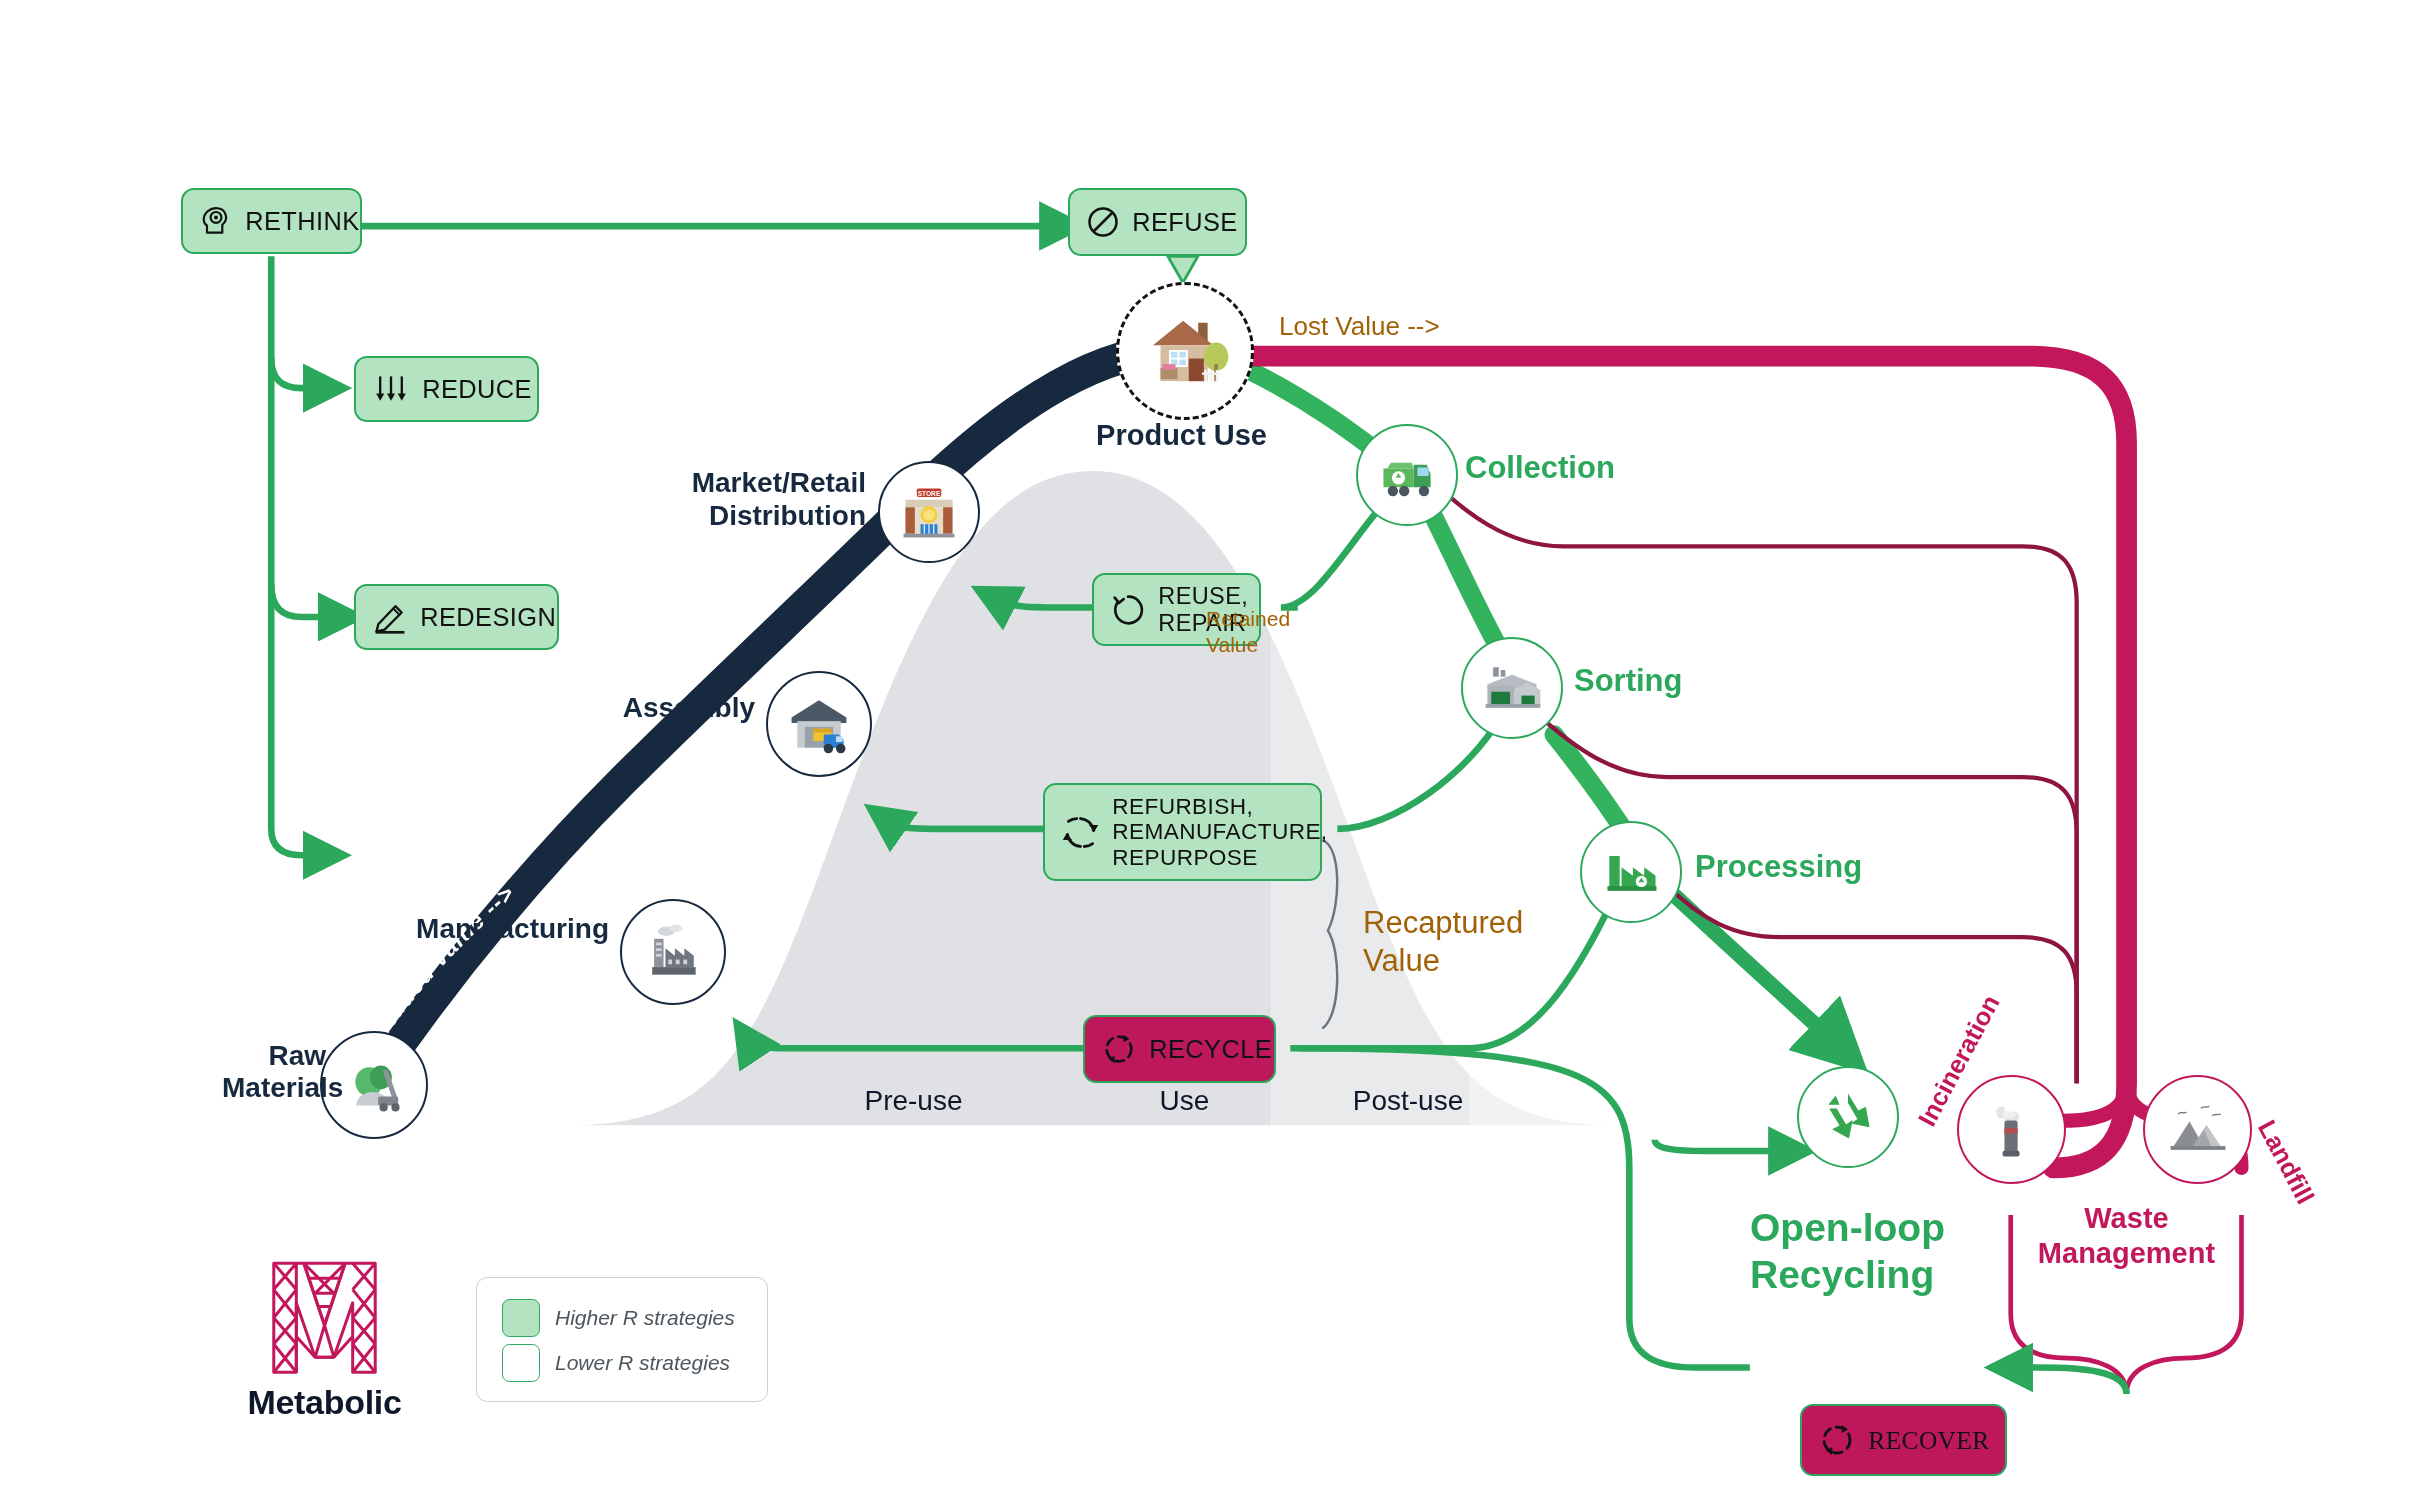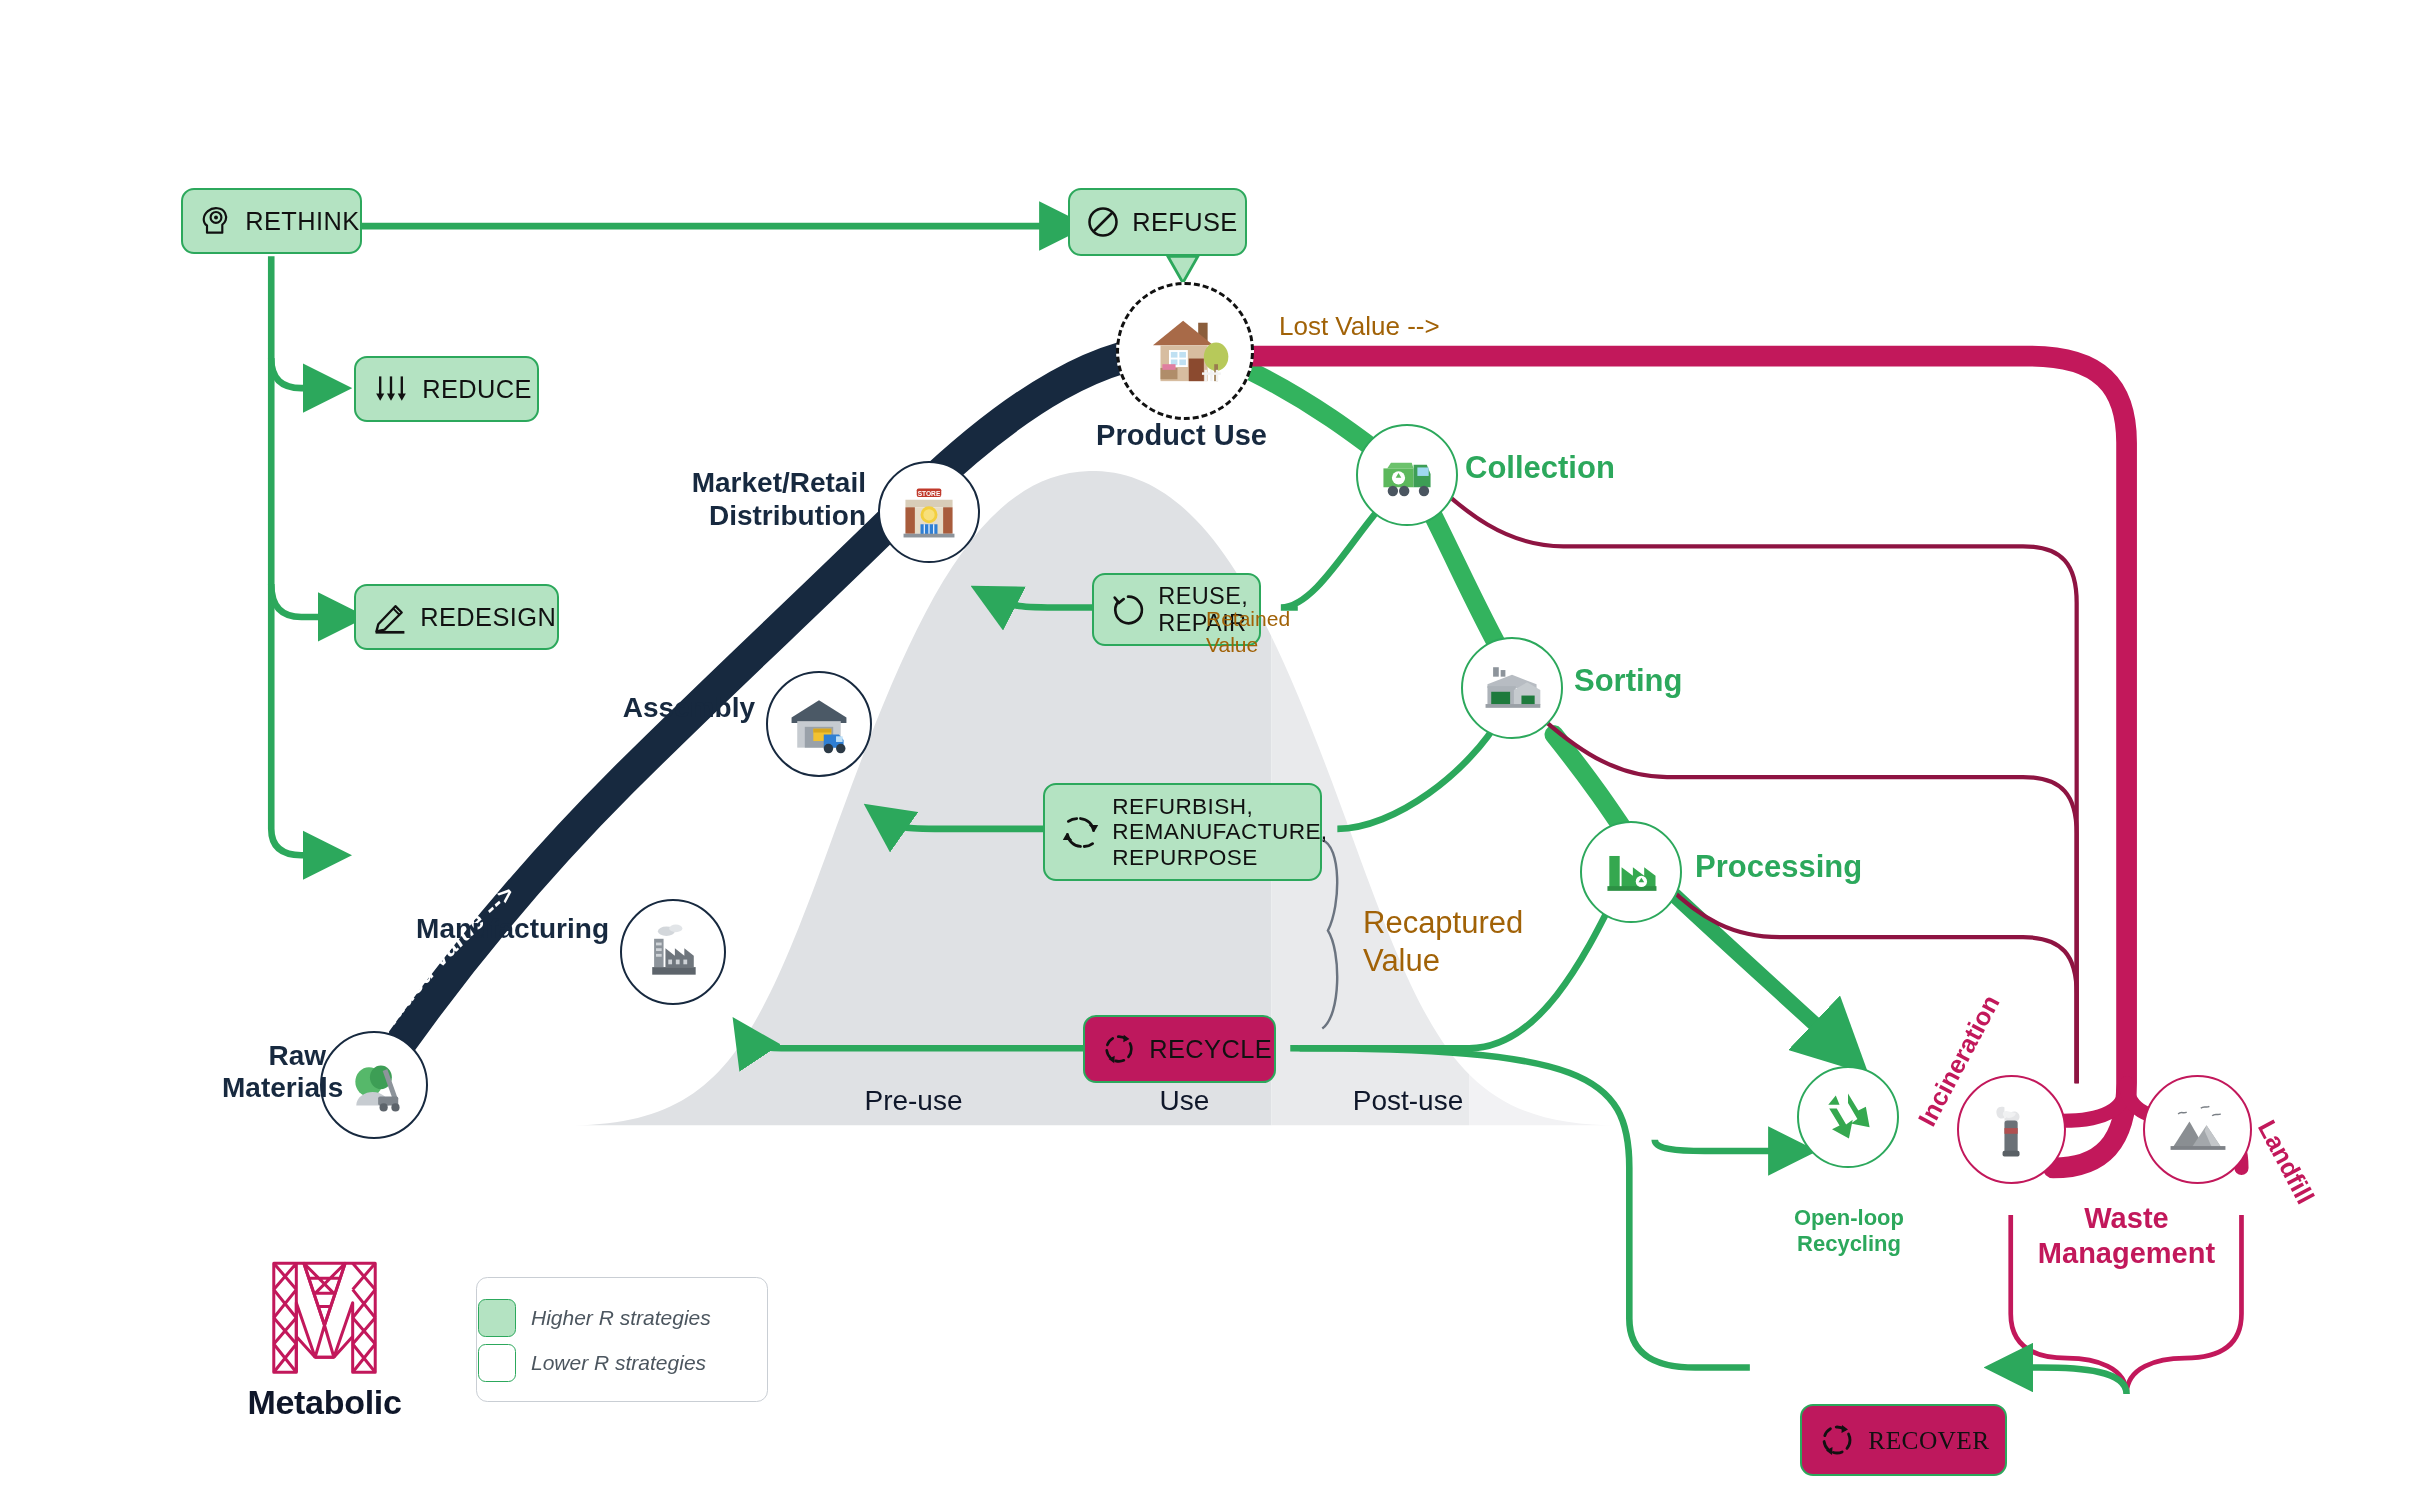--- a/index.html
+++ b/index.html
@@ -371,7 +371,7 @@
       <path d="M12 20 L24 20 L20 10 Z" fill="#35a84f"></path>
     </svg>
   </div>
-  <div class="lab green" style="left:1750px;top:1205px;width:198px;font-size:22px;line-height:1.2;text-align:center;white-space:pre-line;">Open-loop
+  <div class="lab green" style="left:1750px;top:1205px;width:198px;font-size:39px;line-height:1.2;white-space:pre-line;">Open-loop
 Recycling</div>
 
   <div class="node crimson" style="left:1957px;top:1075px;width:105px;height:105px;">

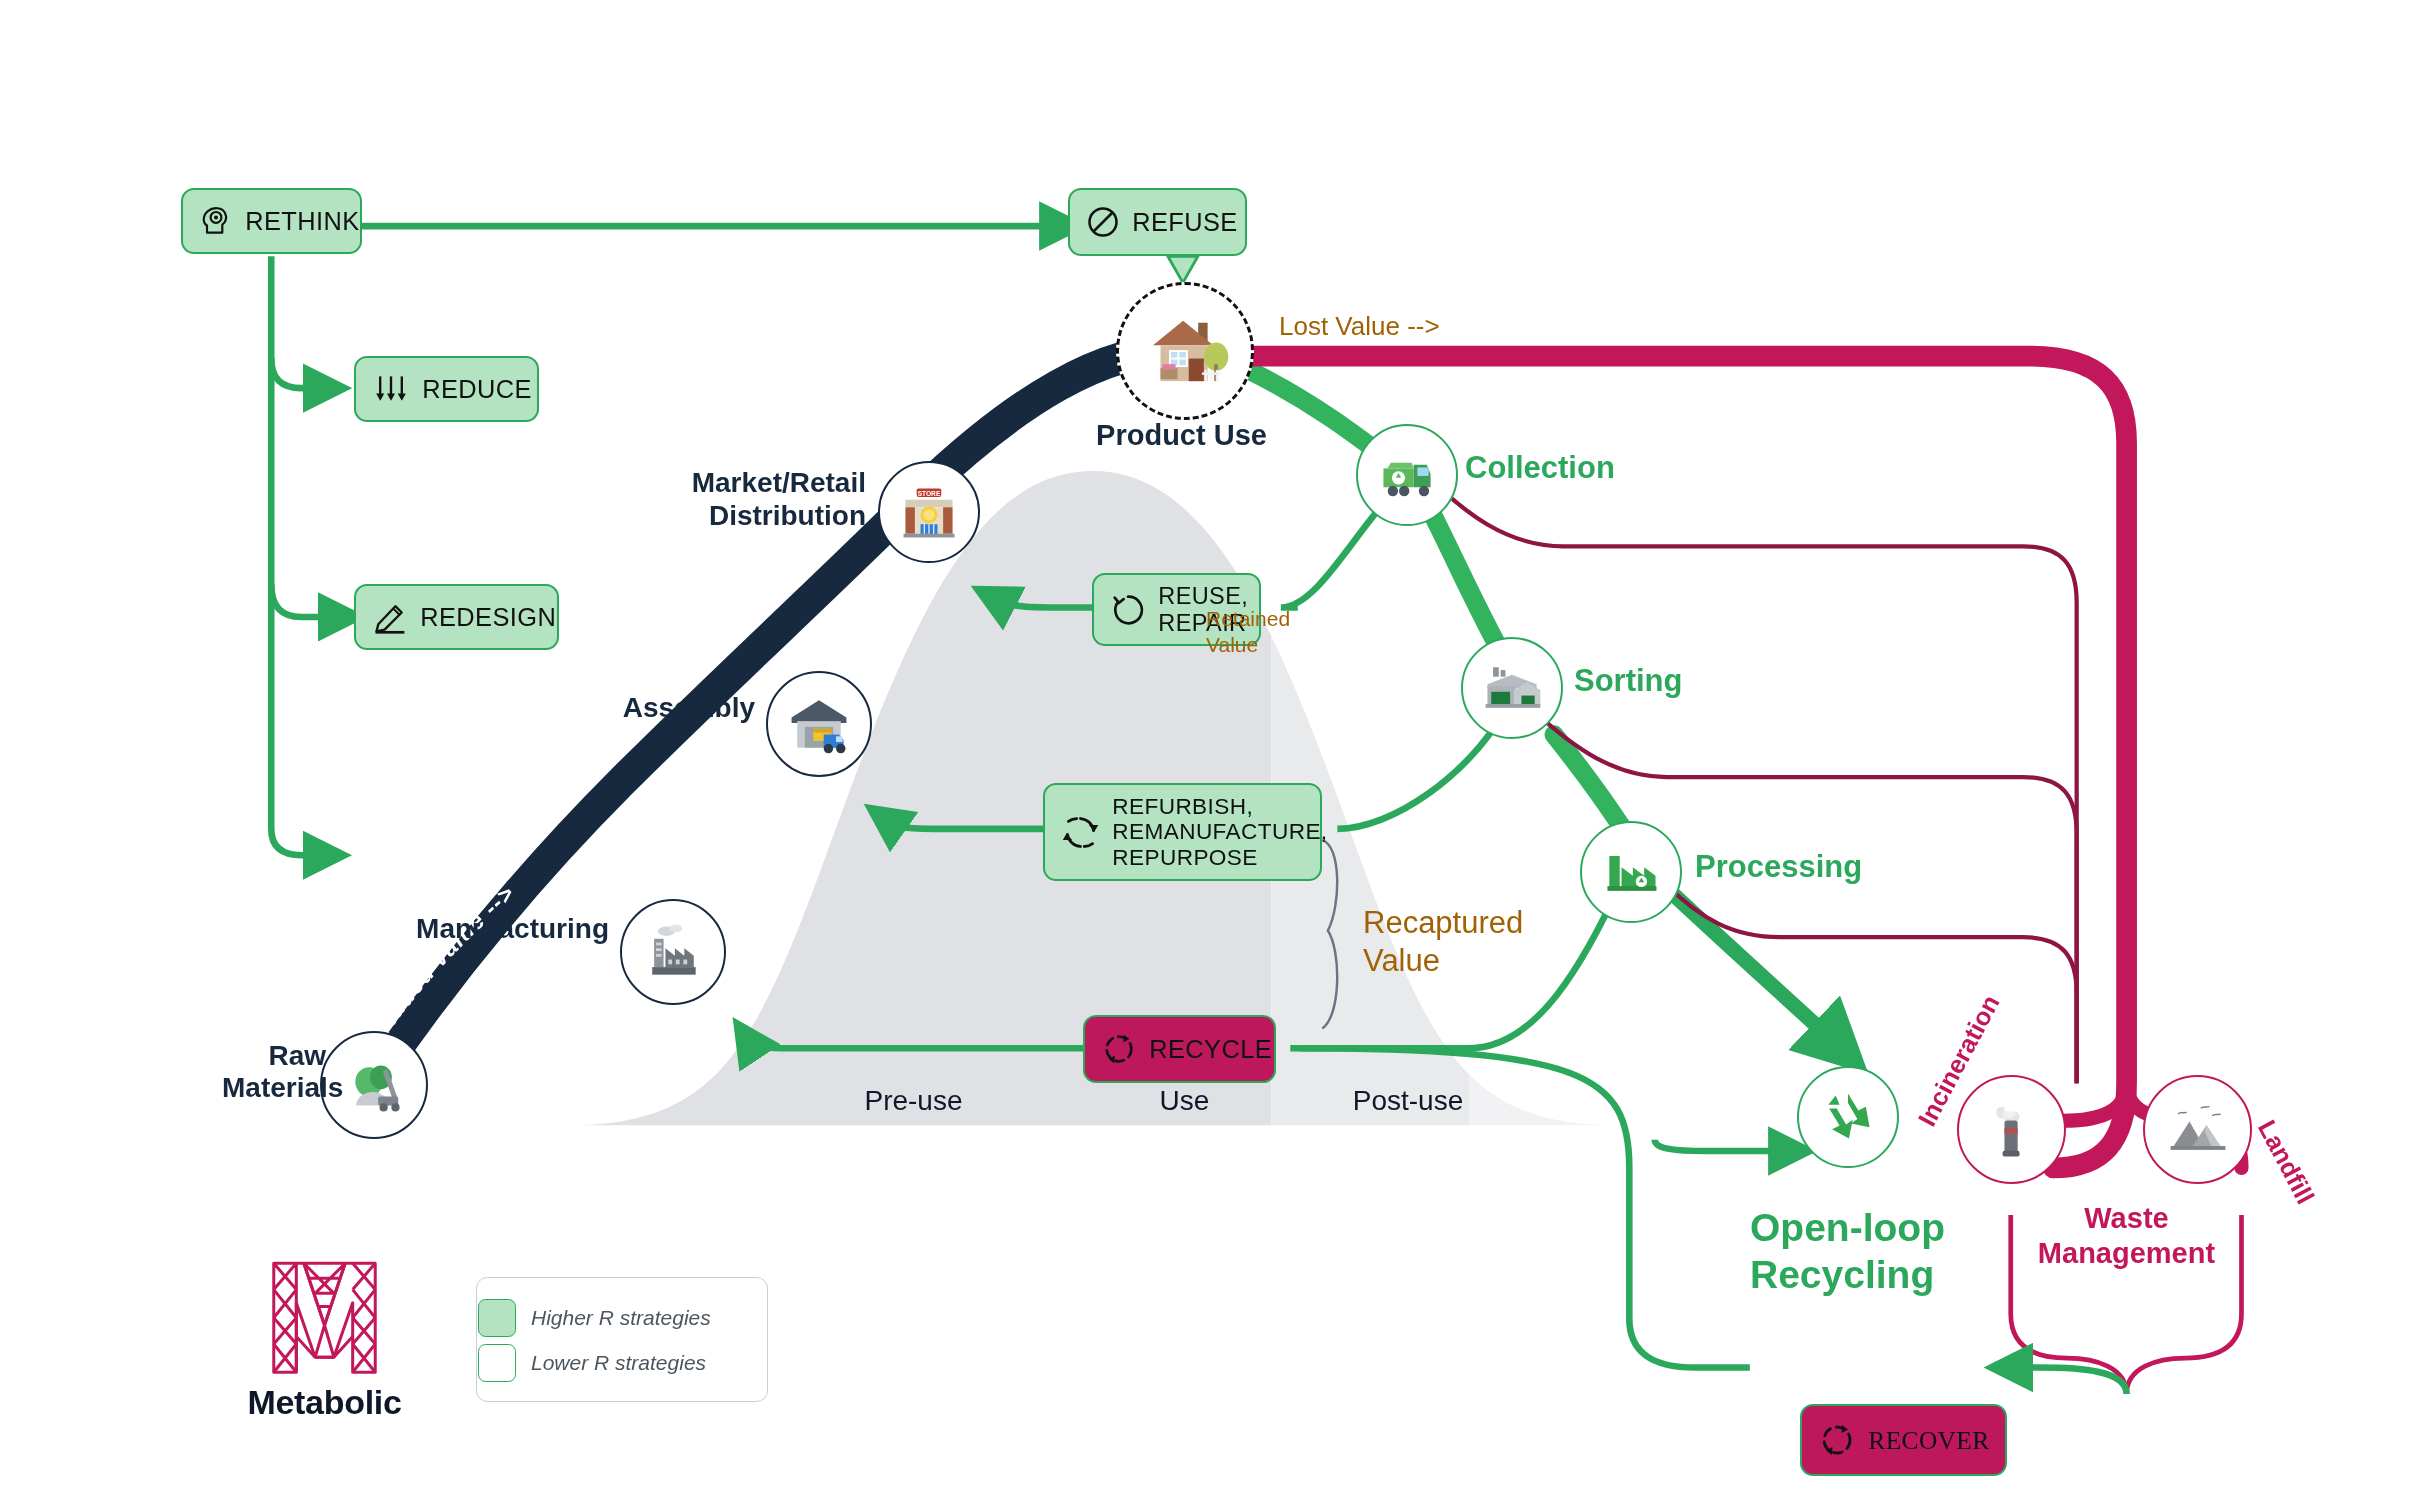--- a/index.html
+++ b/index.html
@@ -39,7 +39,7 @@
   
   #legend{position:absolute;left:476px;top:1277px;width:292px;height:125px;
           border:1.5px solid #c9ced4;border-radius:11.3px;background:#fff;
-          box-sizing:border-box;padding:17px 1px;z-index:50;}
+          box-sizing:border-box;padding:17px 25px;z-index:50;}
   .lgrow{display:flex;align-items:center;gap:15px;height:45px;}
   .swatch{width:36px;height:36px;border:1.9px solid #2ca85c;border-radius:7.5px;}
   .swatch.filled{background:#b4e3c2;}

